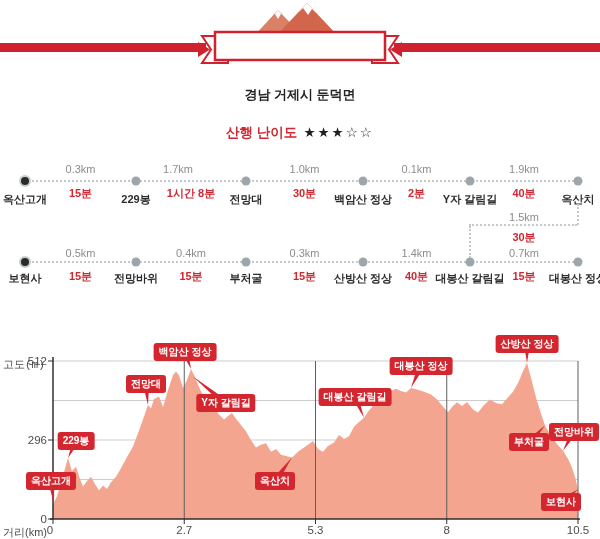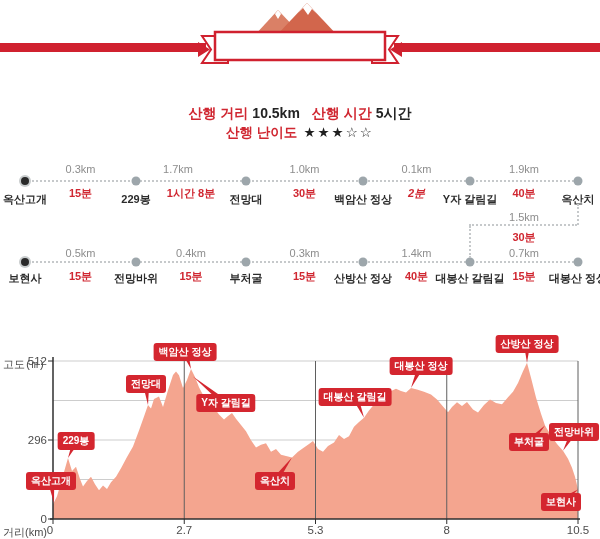--- a/index.html
+++ b/index.html
@@ -70,6 +70,7 @@
     <rect x="215" y="32" width="170" height="28" fill="#ffffff" stroke="#d0212f" stroke-width="2.5"></rect>
   </svg>
 
+  <div class="abs info-line loc">경남 거제시 둔덕면</div>
   <div class="abs info-line stats">
     <span class="red">산행 거리</span><span class="val">10.5km</span><span class="red gap">산행 시간</span><span class="val">5시간</span>
   </div>

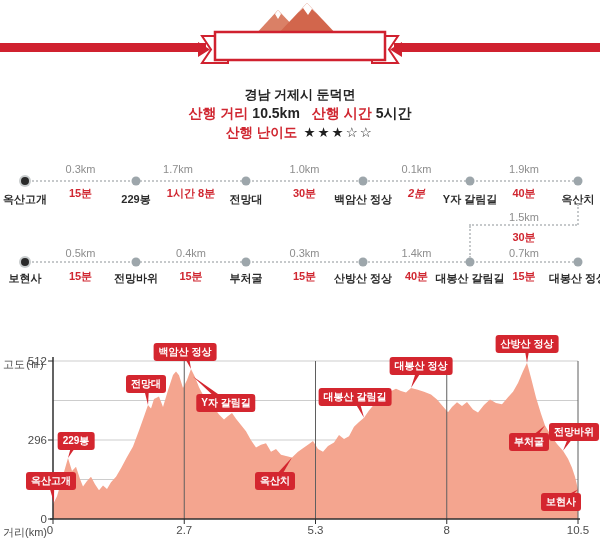--- a/index.html
+++ b/index.html
@@ -71,9 +71,6 @@
   </svg>
 
   <div class="abs info-line loc">경남 거제시 둔덕면</div>
-  <div class="abs info-line stats">
-    <span class="red">산행 거리</span><span class="val">10.5km</span><span class="red gap">산행 시간</span><span class="val">5시간</span>
-  </div>
   <div class="abs info-line diff">
     <span class="red">산행 난이도</span><span class="stars">★★★☆☆</span>
   </div>

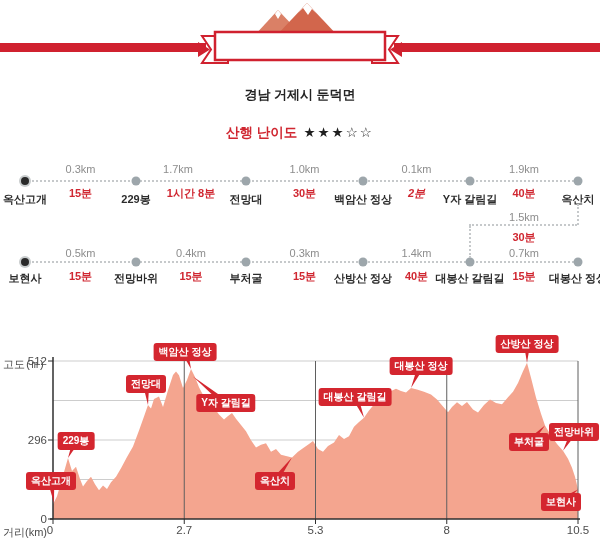--- a/index.html
+++ b/index.html
@@ -96,7 +96,7 @@
       <div class="t-km" style="left: 304.5px; top: 163px;">1.0km</div>
       <div class="t-time" style="left: 304.5px; top: 186px;">30분</div>
       <div class="t-km" style="left: 416.5px; top: 163px;">0.1km</div>
-      <div class="t-time" style="left: 416.5px; top: 186px; font-style: italic;">2분</div>
+      <div class="t-time" style="left: 416.5px; top: 186px;">2분</div>
       <div class="t-km" style="left: 524px; top: 163px;">1.9km</div>
       <div class="t-time" style="left: 524px; top: 186px;">40분</div>
       <div class="t-line" style="left: 25px; top: 261px;"></div>

